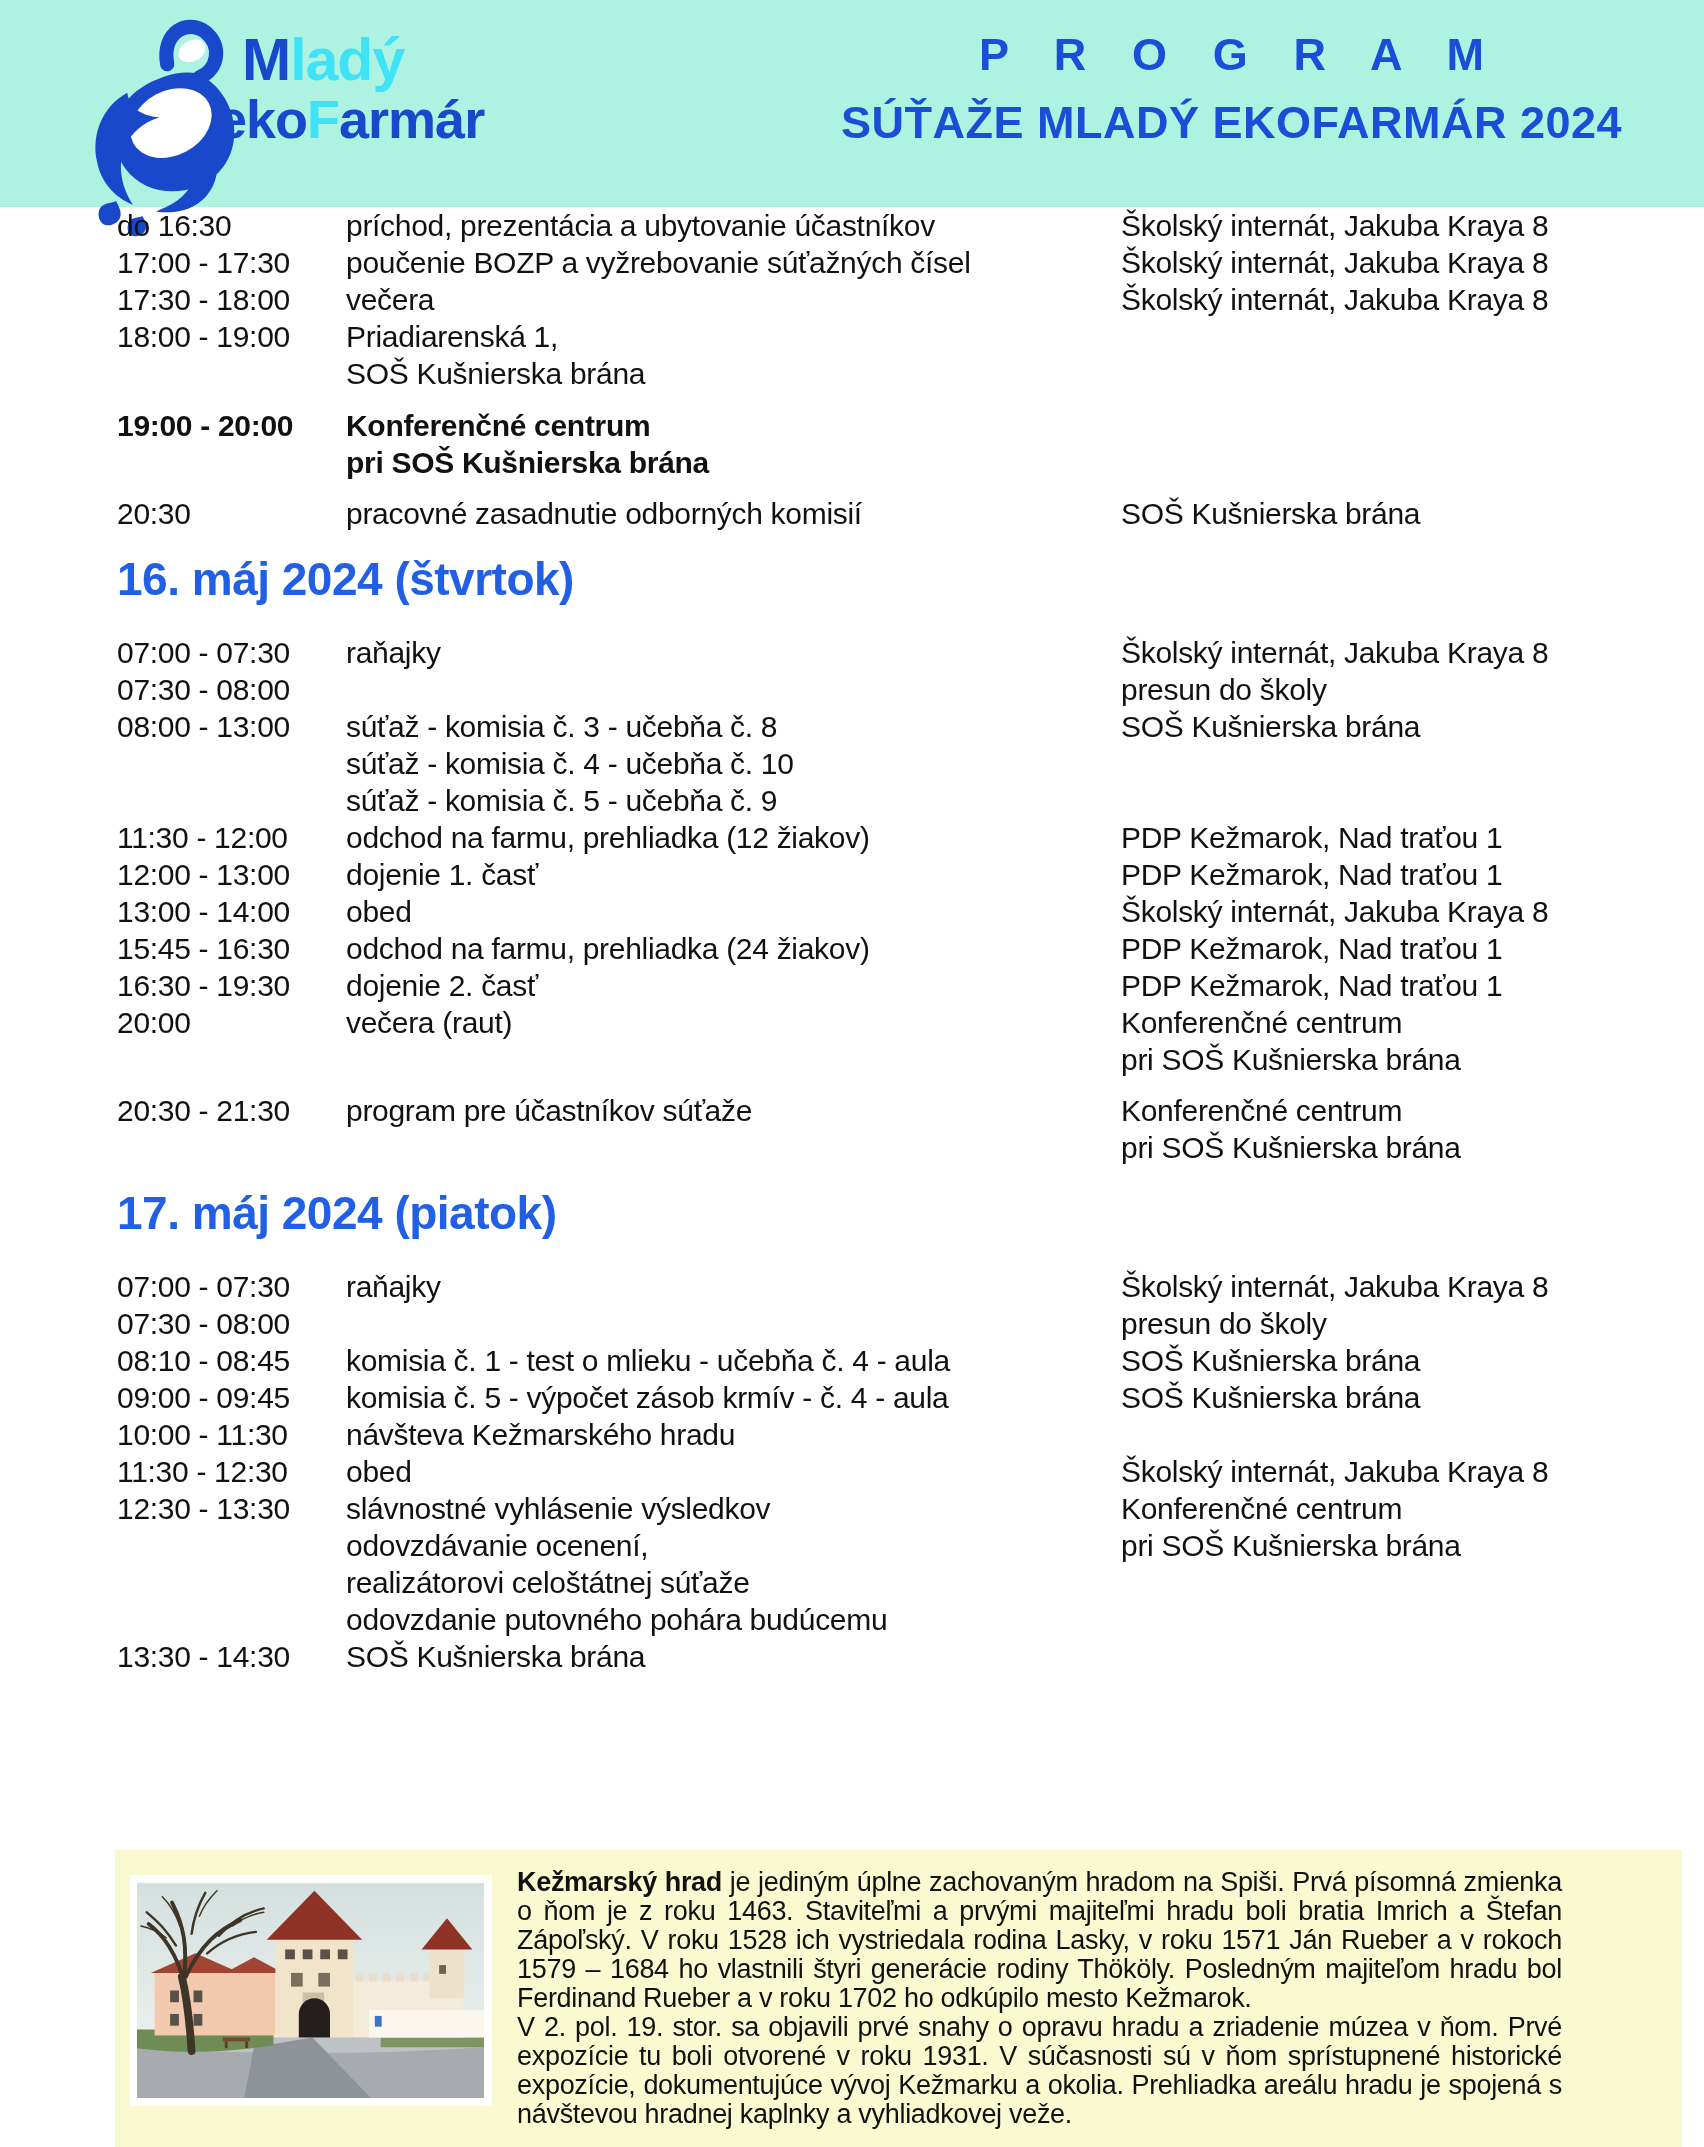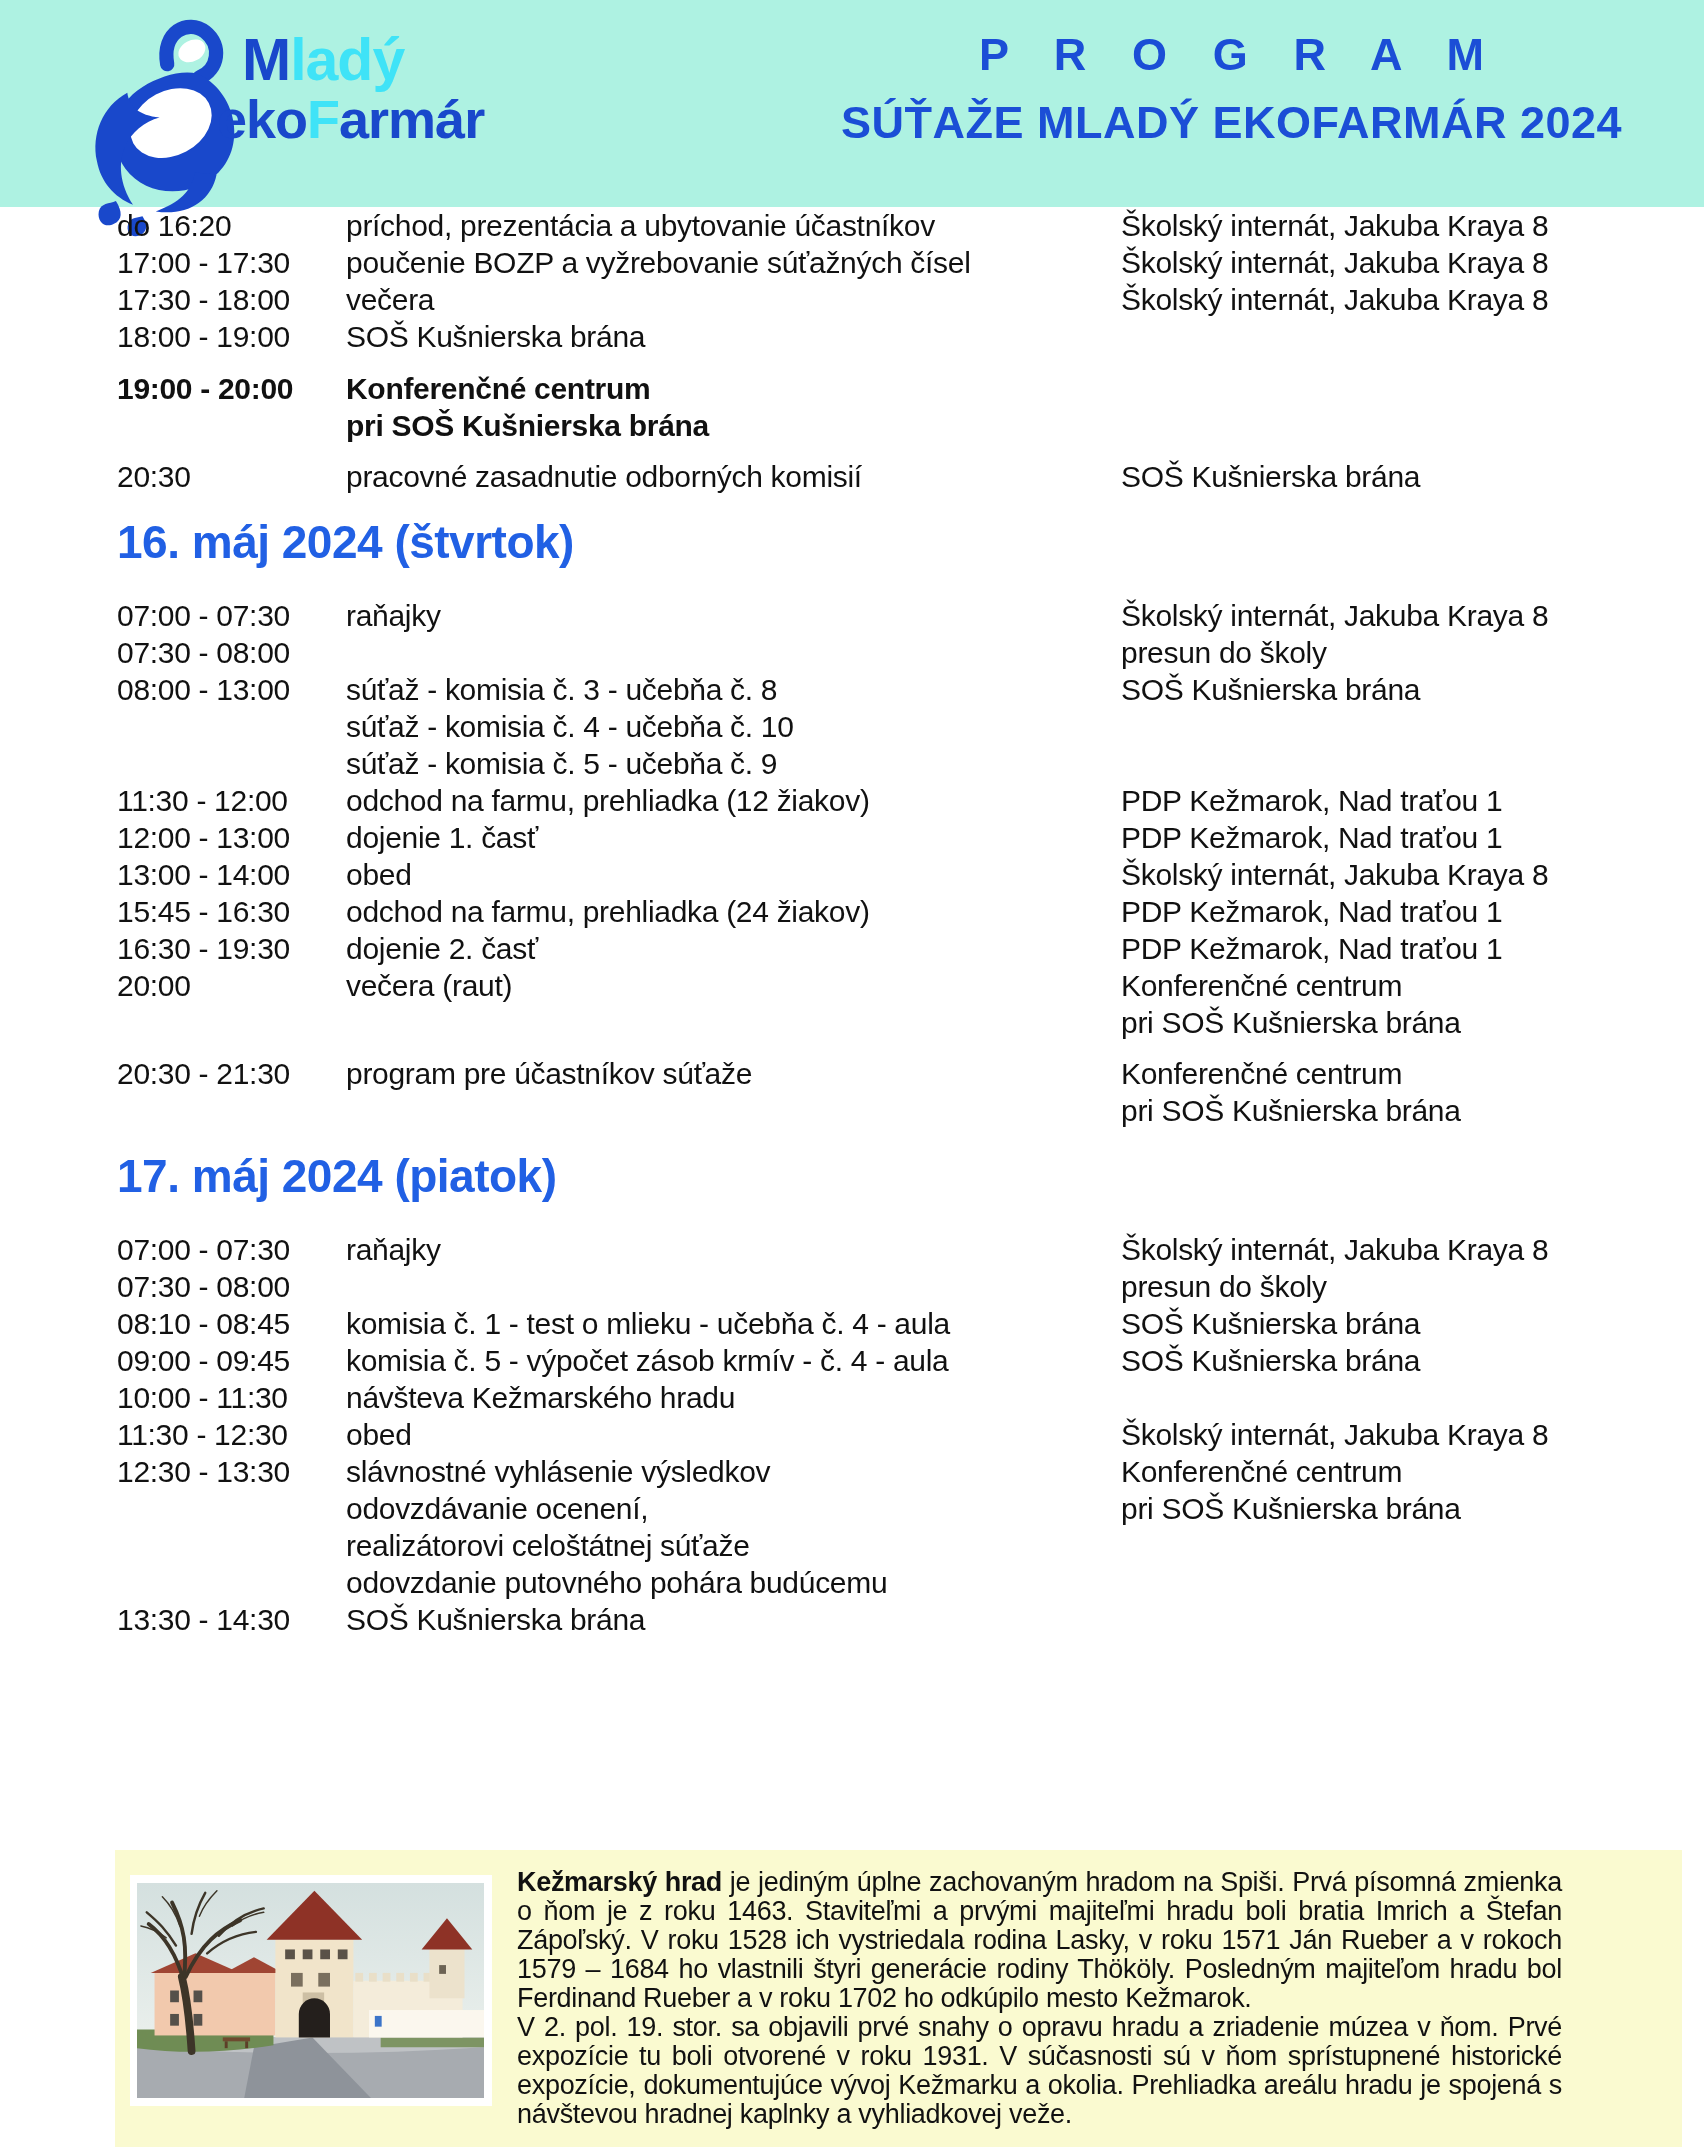--- a/index.html
+++ b/index.html
@@ -82,7 +82,7 @@
 
 <div class="schedule">
     <div class="row">
-      <div class="col-time">do 16:20</div>
+      <div class="col-time">do 16:30</div>
       <div class="col-act">
         <div class="line">príchod, prezentácia a ubytovanie účastníkov</div>
       </div>

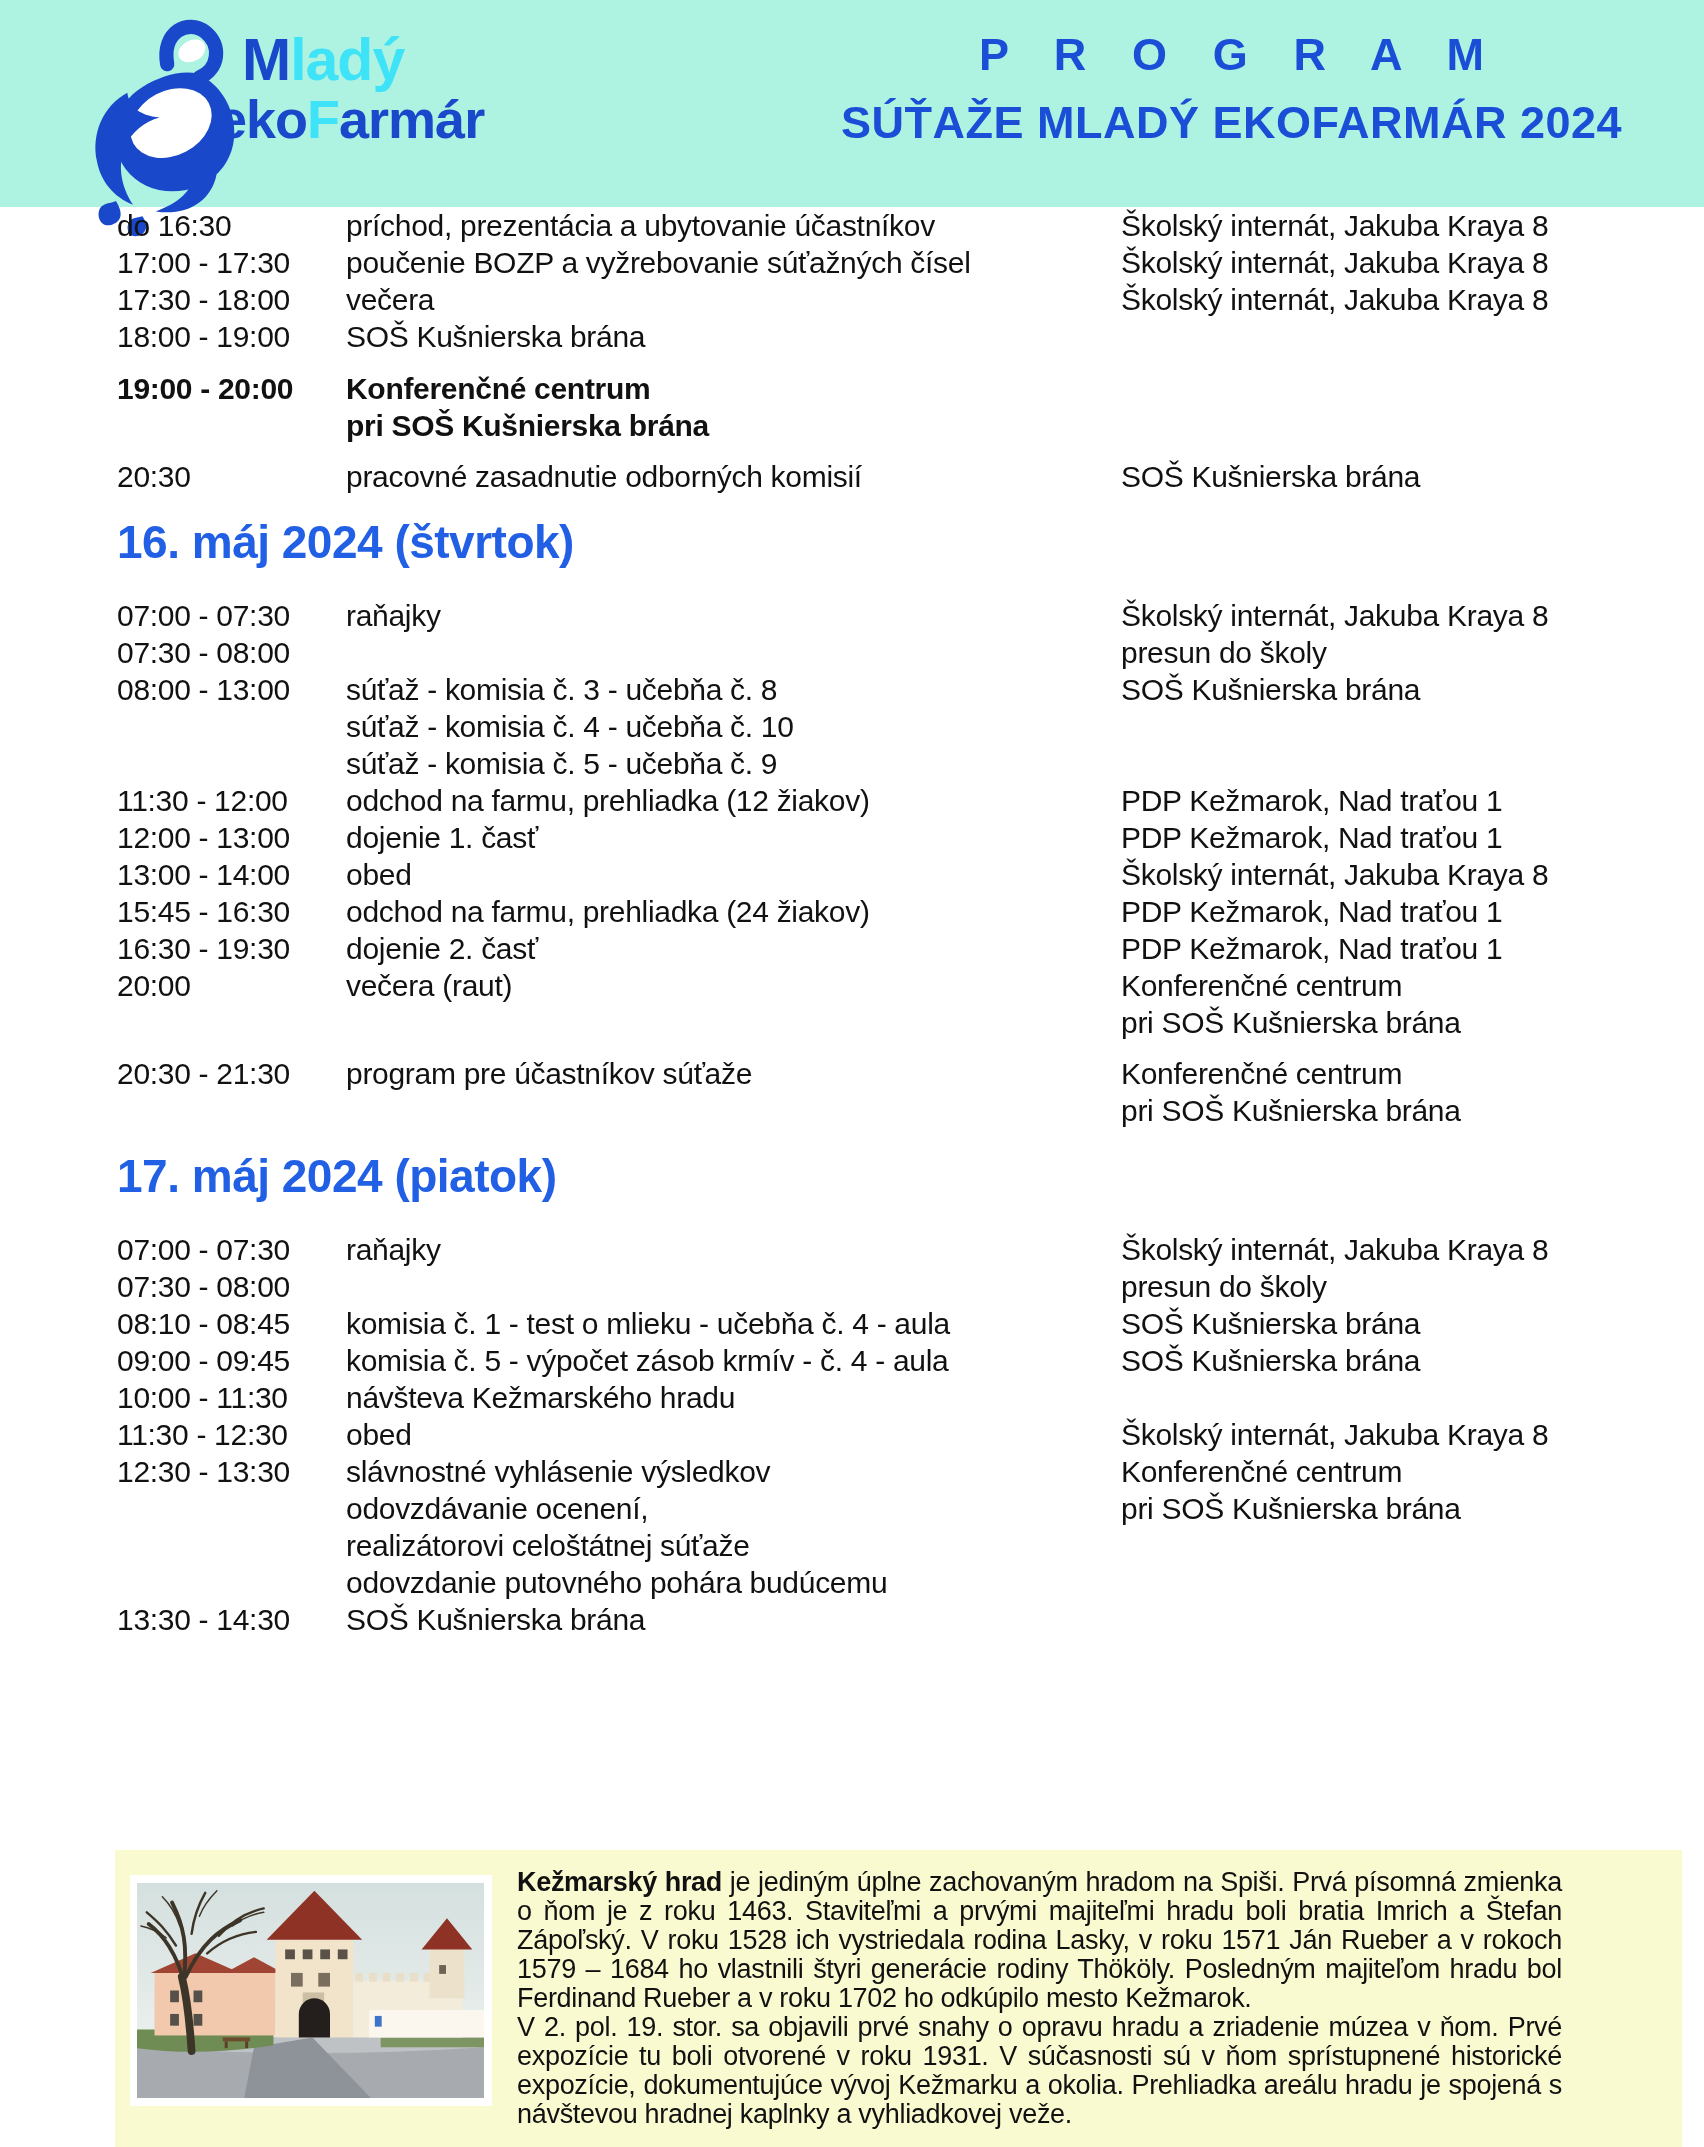--- a/index.html
+++ b/index.html
@@ -111,6 +111,7 @@
     <div class="row">
       <div class="col-time">18:00 - 19:00</div>
       <div class="col-loc">
+        <div class="line">Priadiarenská 1,</div>
         <div class="line">SOŠ Kušnierska brána</div>
       </div>
     </div>

